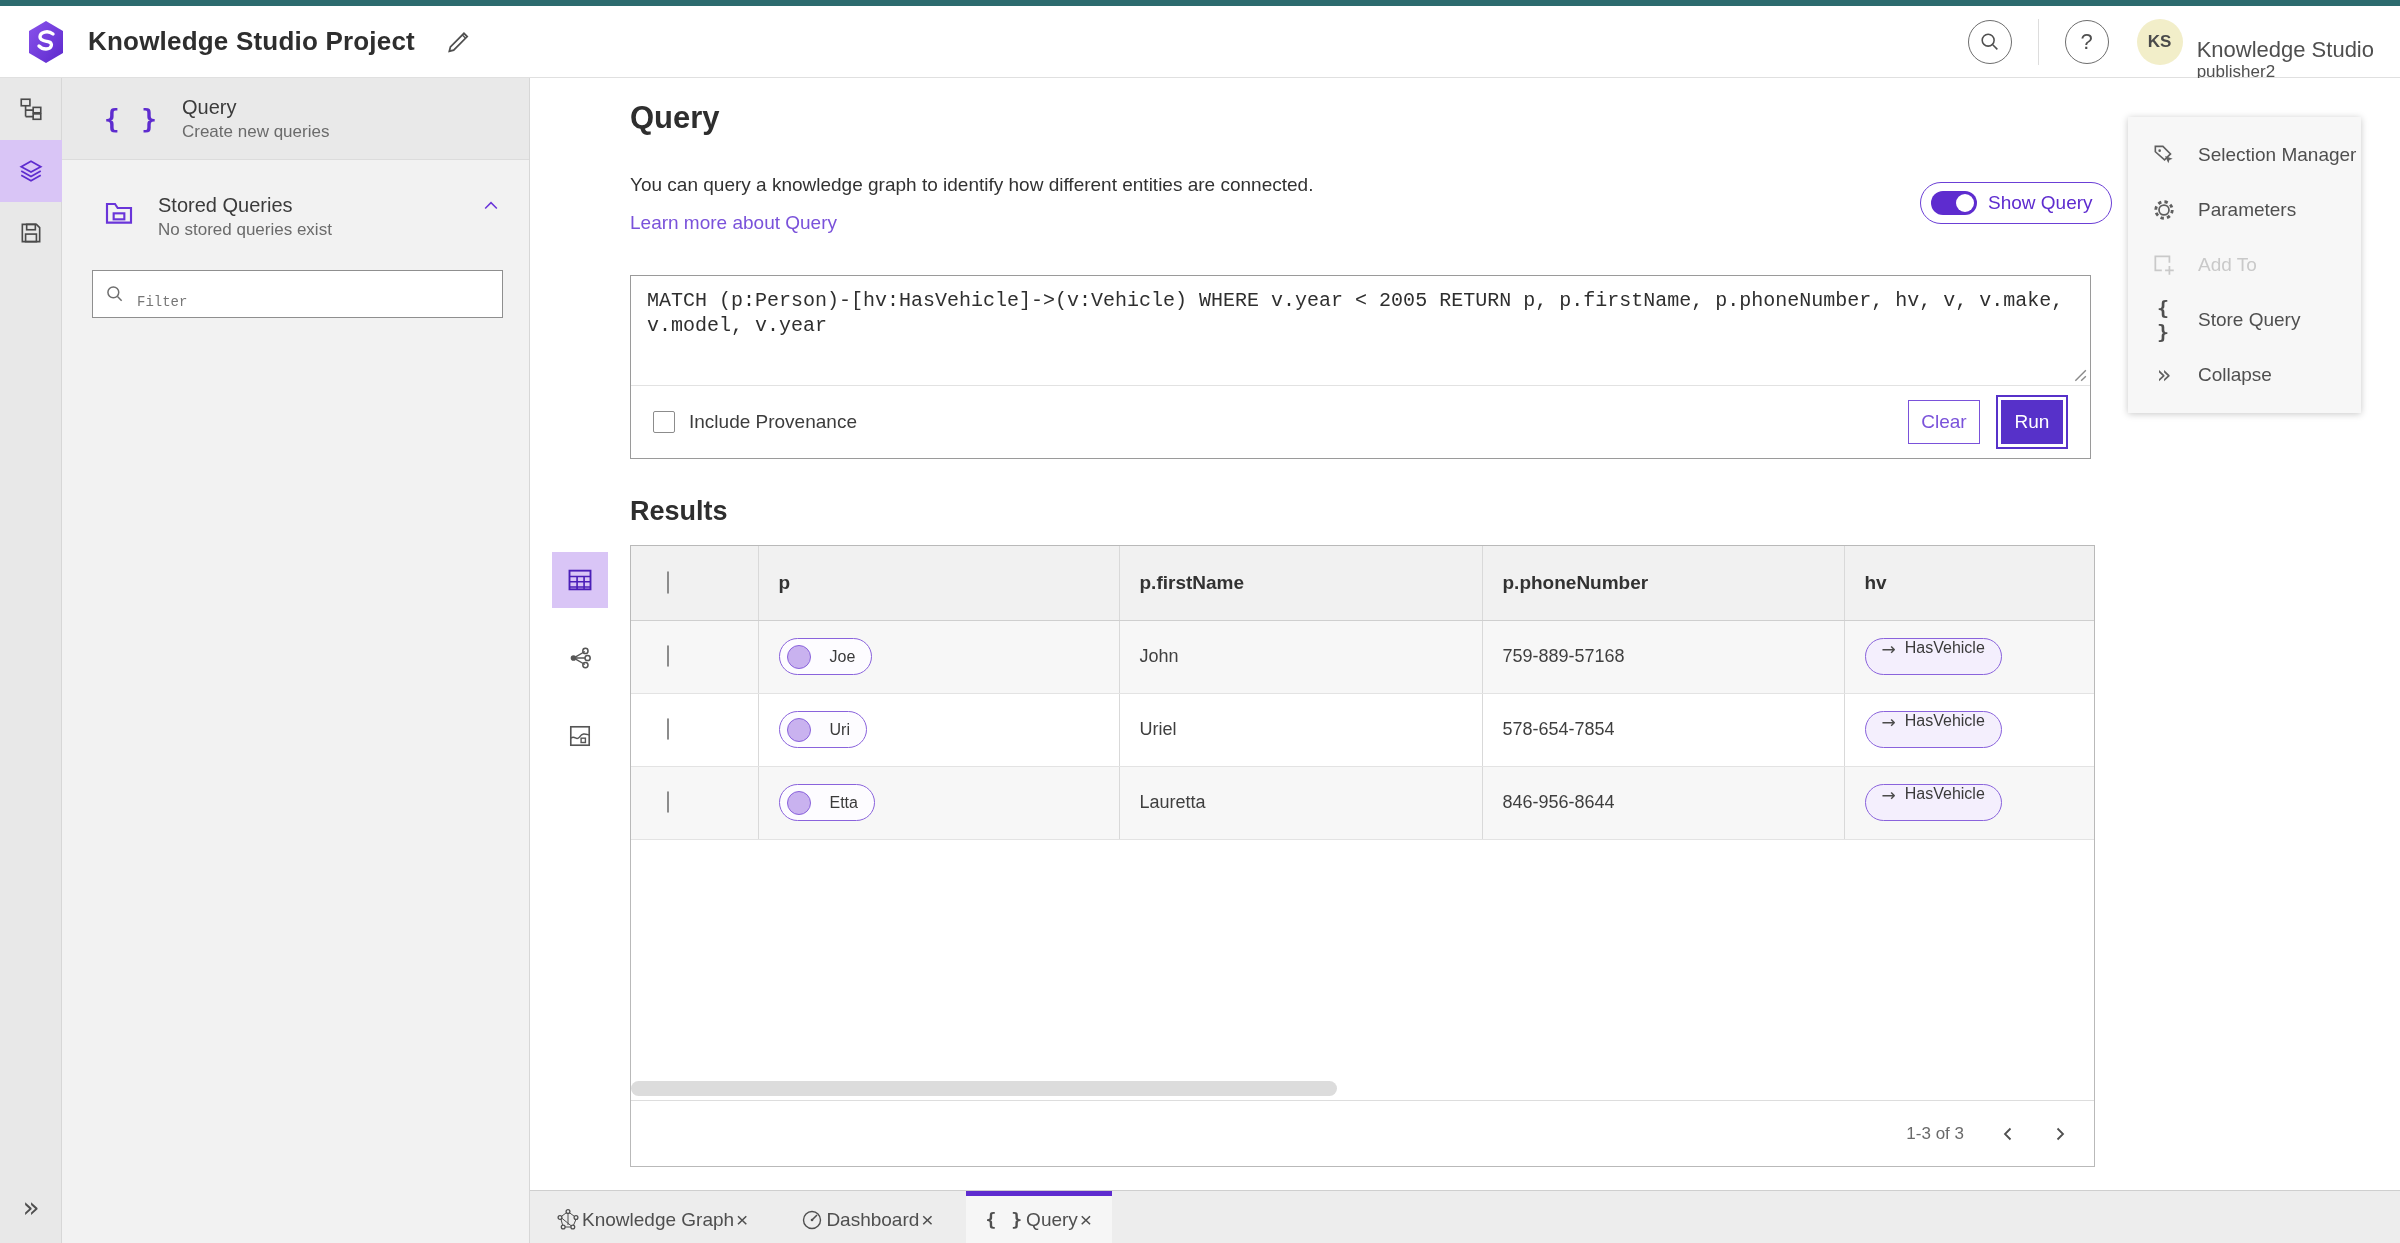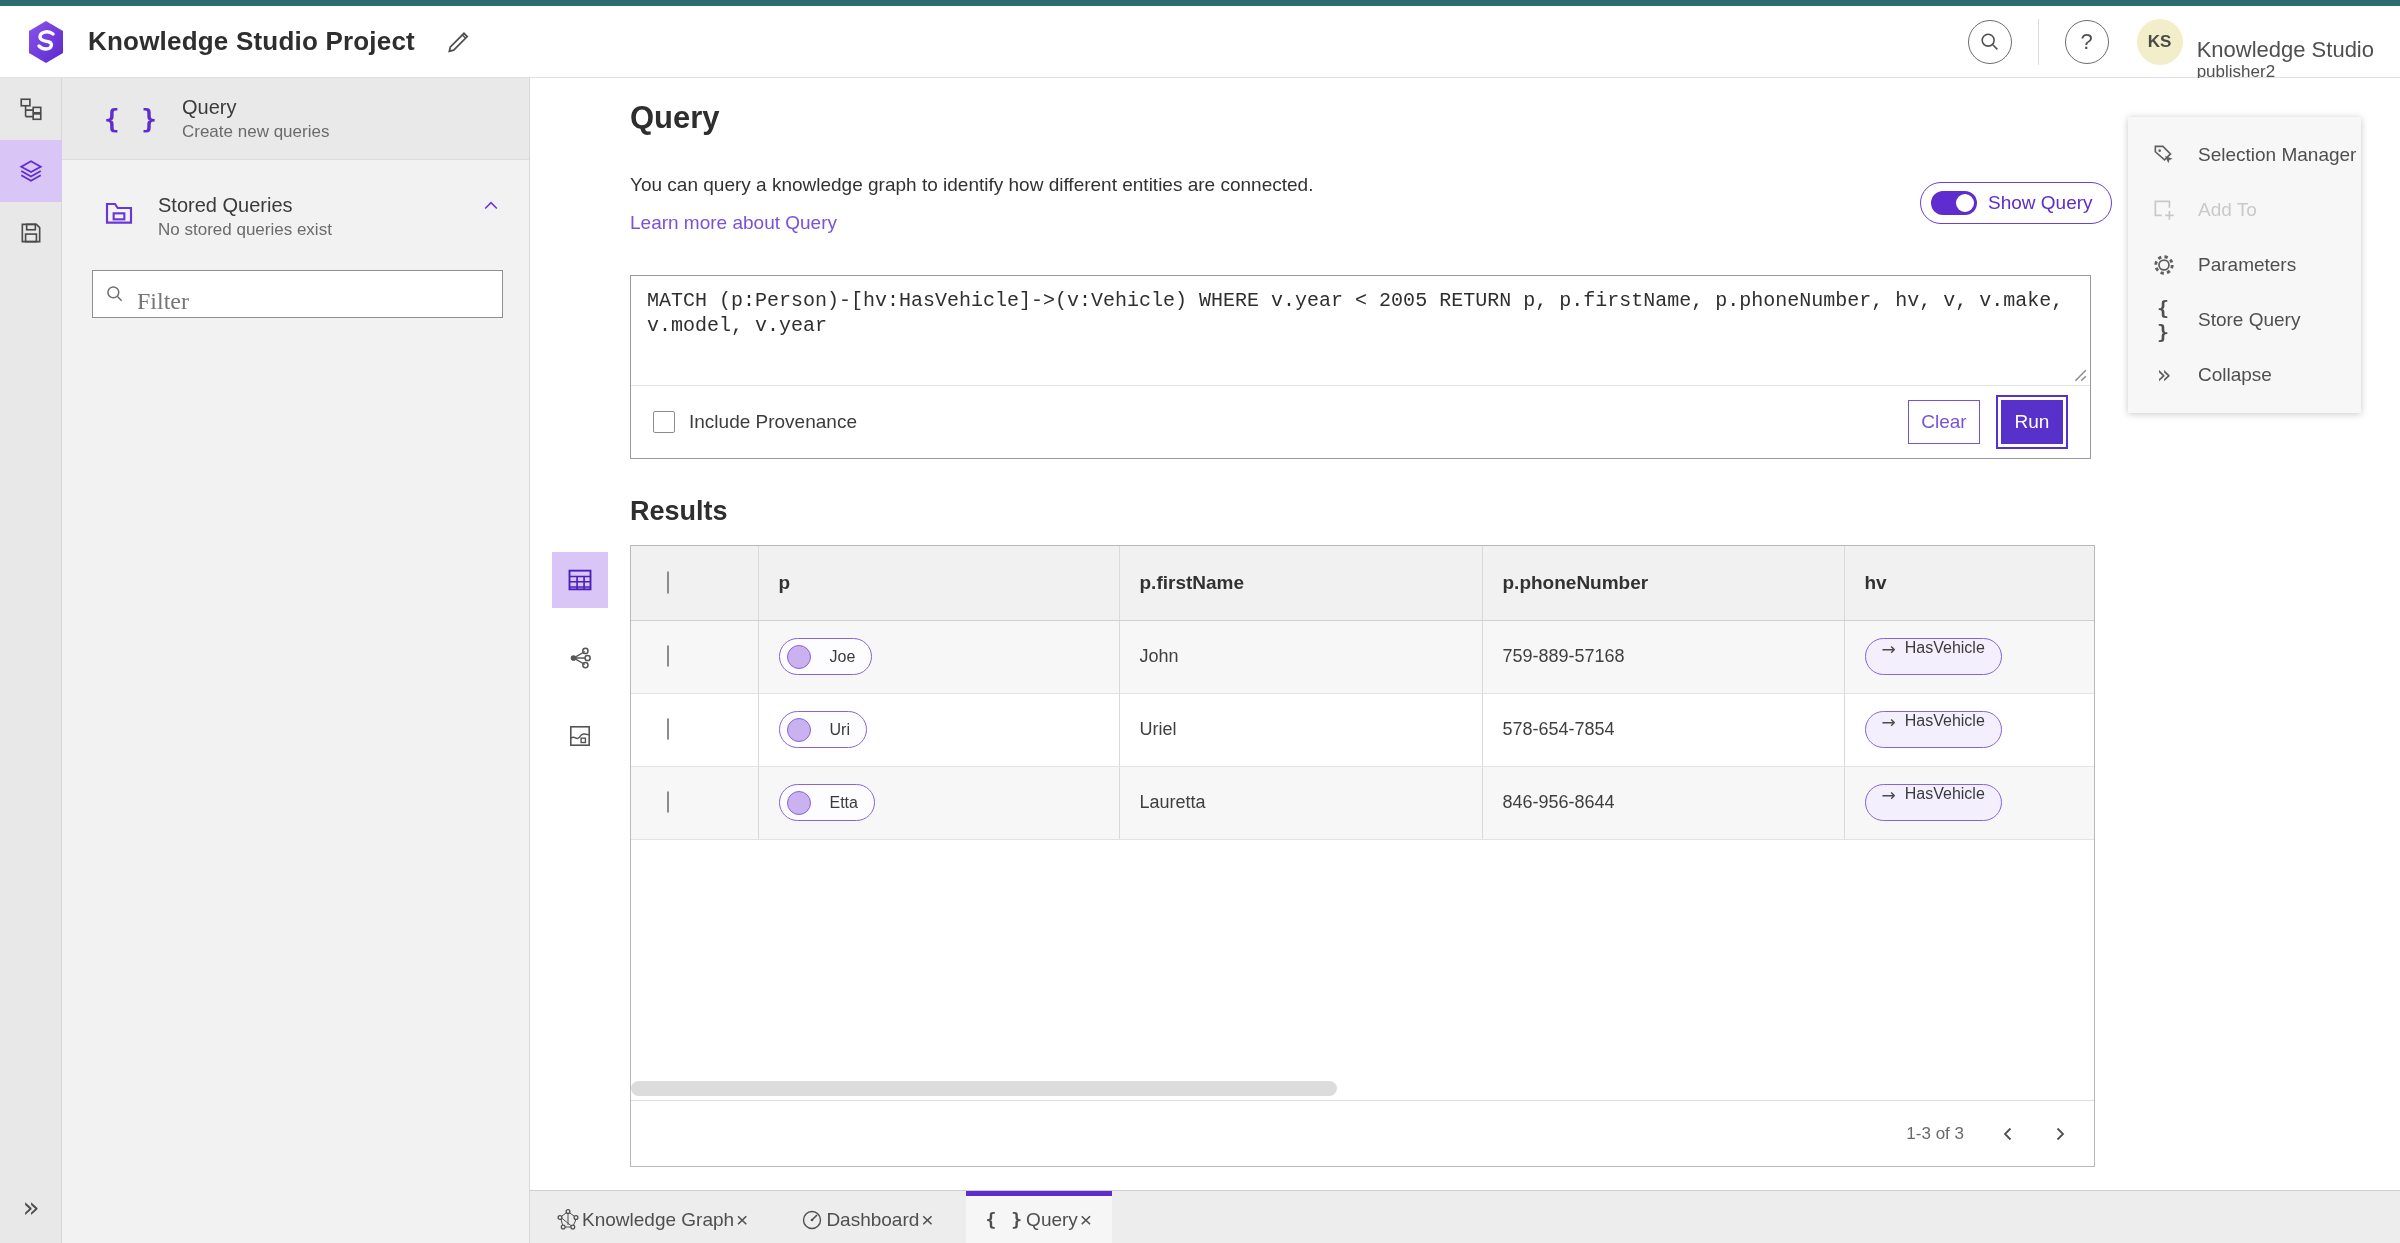--- a/index.html
+++ b/index.html
@@ -407,6 +407,15 @@
         </span>
       <span class="t-label">Selection Manager</span>
     </button>
+    <button class="tool-item">
+      <span class="t-icon">
+          <svg width="26" height="26" viewBox="0 0 24 24">
+        <circle cx="12" cy="12" r="7.6" fill="none" stroke="currentColor" stroke-width="2.6" stroke-dasharray="3.1 2.9"></circle>
+        <circle cx="12" cy="12" r="4.6" fill="none" stroke="currentColor" stroke-width="1.6"></circle>
+      </svg>
+        </span>
+      <span class="t-label">Parameters</span>
+    </button>
     <button class="tool-item disabled">
       <span class="t-icon">
           <svg width="26" height="26" viewBox="0 0 24 24">
@@ -415,15 +424,6 @@
       </svg>
         </span>
       <span class="t-label">Add To</span>
-    </button>
-    <button class="tool-item">
-      <span class="t-icon">
-          <svg width="26" height="26" viewBox="0 0 24 24">
-        <circle cx="12" cy="12" r="7.6" fill="none" stroke="currentColor" stroke-width="2.6" stroke-dasharray="3.1 2.9"></circle>
-        <circle cx="12" cy="12" r="4.6" fill="none" stroke="currentColor" stroke-width="1.6"></circle>
-      </svg>
-        </span>
-      <span class="t-label">Parameters</span>
     </button>
     <button class="tool-item">
       <span class="t-icon">

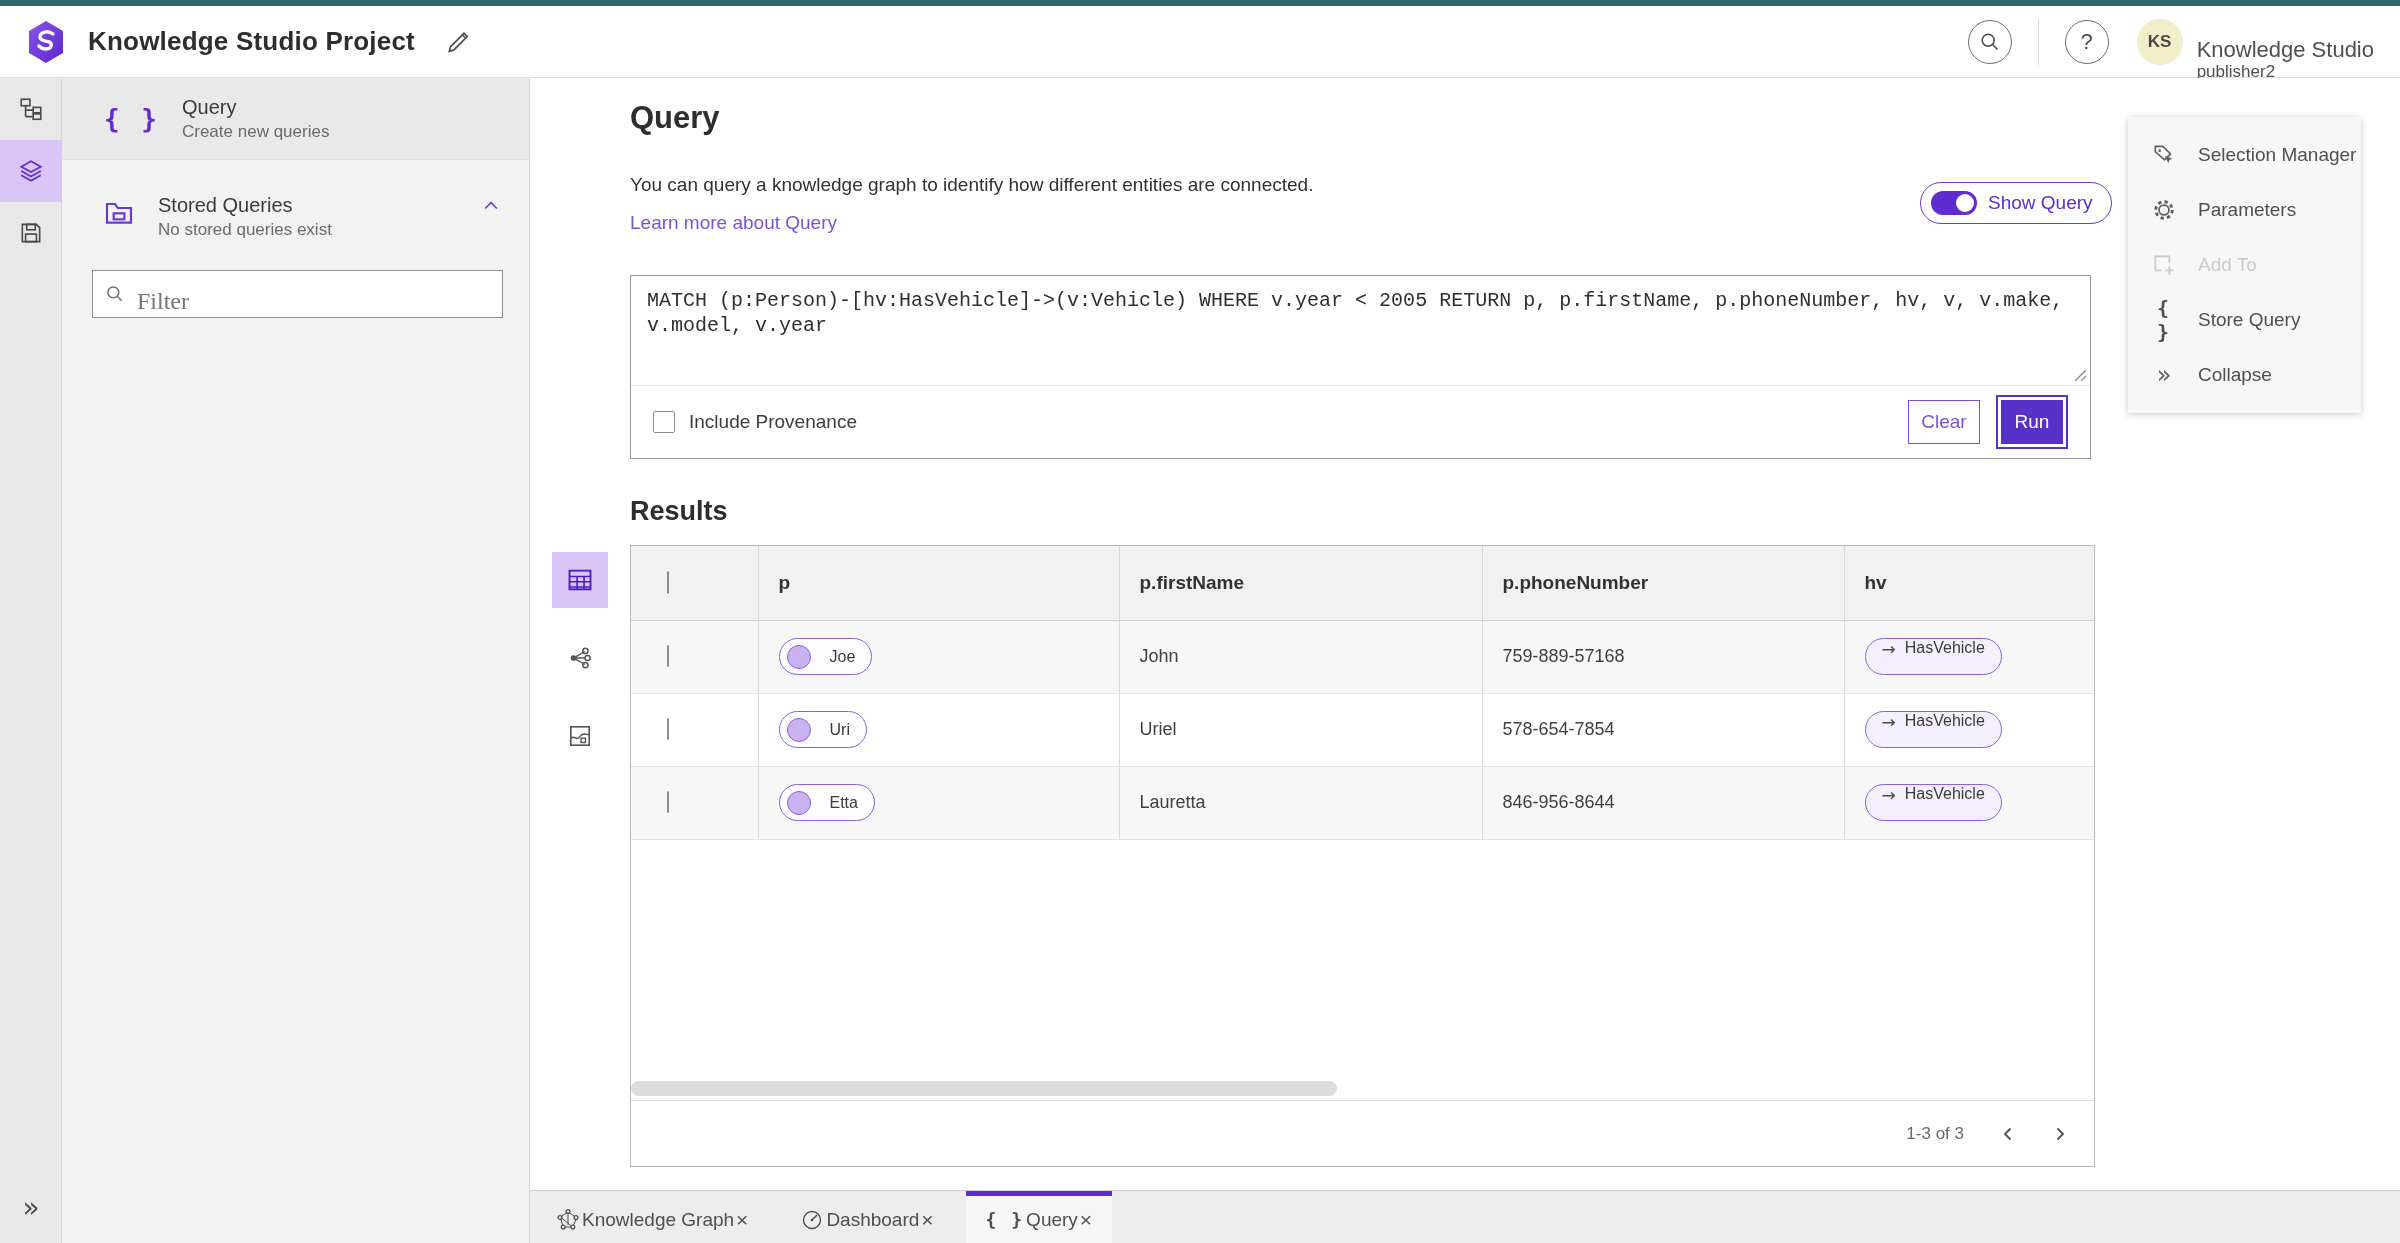--- a/index.html
+++ b/index.html
@@ -61,7 +61,7 @@
                 display:flex; align-items:center; padding:0 12px; }
   .filter-box svg { color:#6e6e6e; flex:0 0 auto; }
   .filter-input { border:none; outline:none; background:transparent; margin-left:12px; flex:1;
-                  font-size:24px; color:#333; font-family:Liberation Serif, serif;margin-top:15px; }
+                  font-size:14px; color:#333; font-family:Liberation Mono, monospace;margin-top:15px; }
   .filter-input::placeholder { color:#767676; }
 
   

